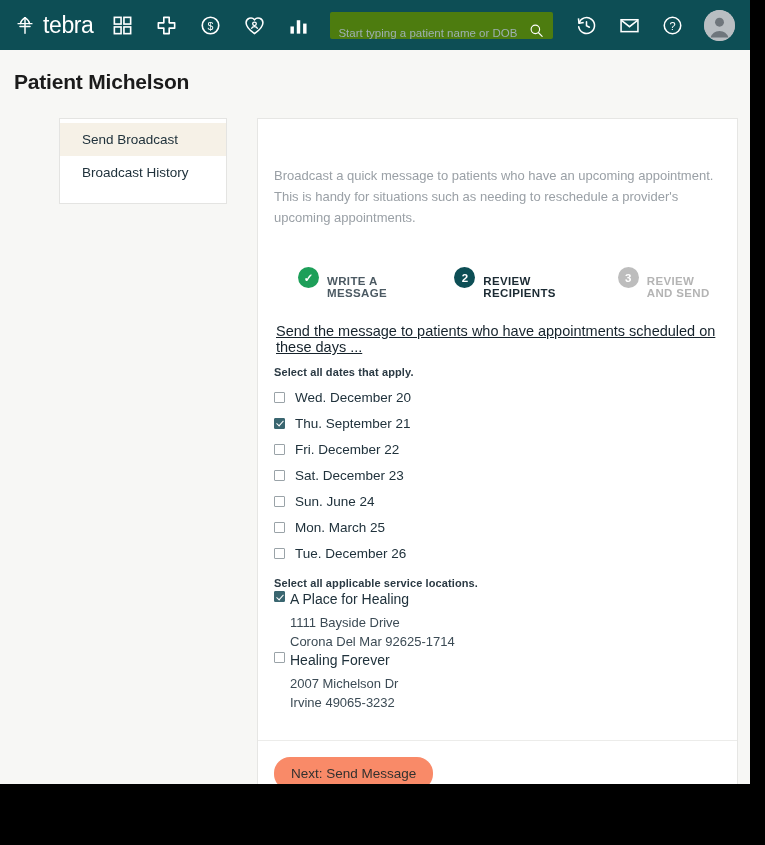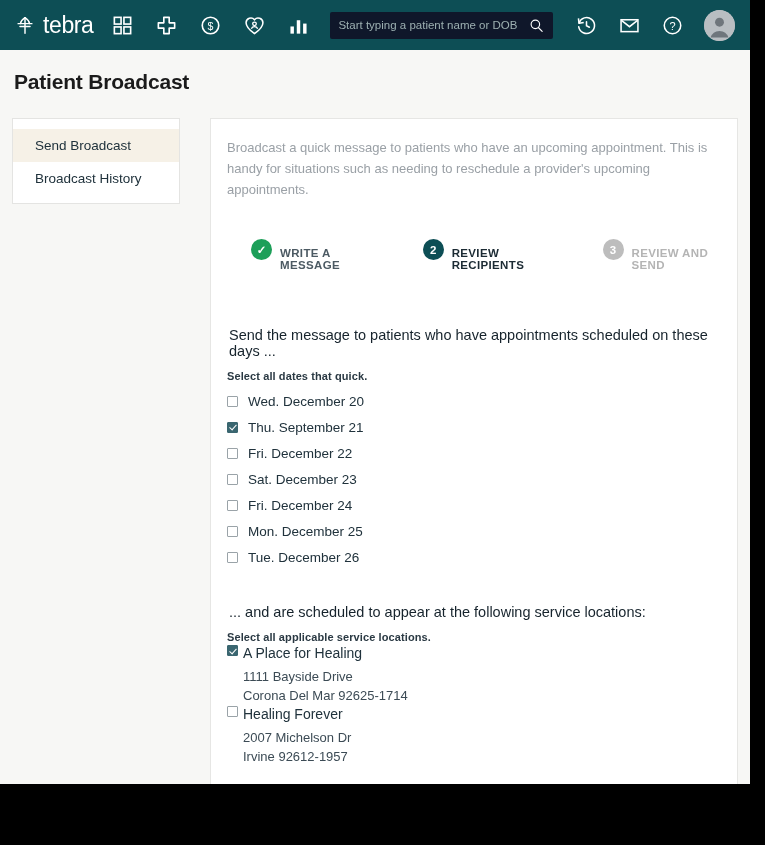--- a/index.html
+++ b/index.html
@@ -38,9 +38,9 @@
   .search-wrap {
     position: relative;
     width: 223px; height: 27px;
-    background: #0f172a;
+    background: #4d7c0f;
     border-radius: 2px;
-    display: flex; align-items: center;
+    display: flex; align-items: flex-end;
     padding: 0 8px;
   }
   .search-input {

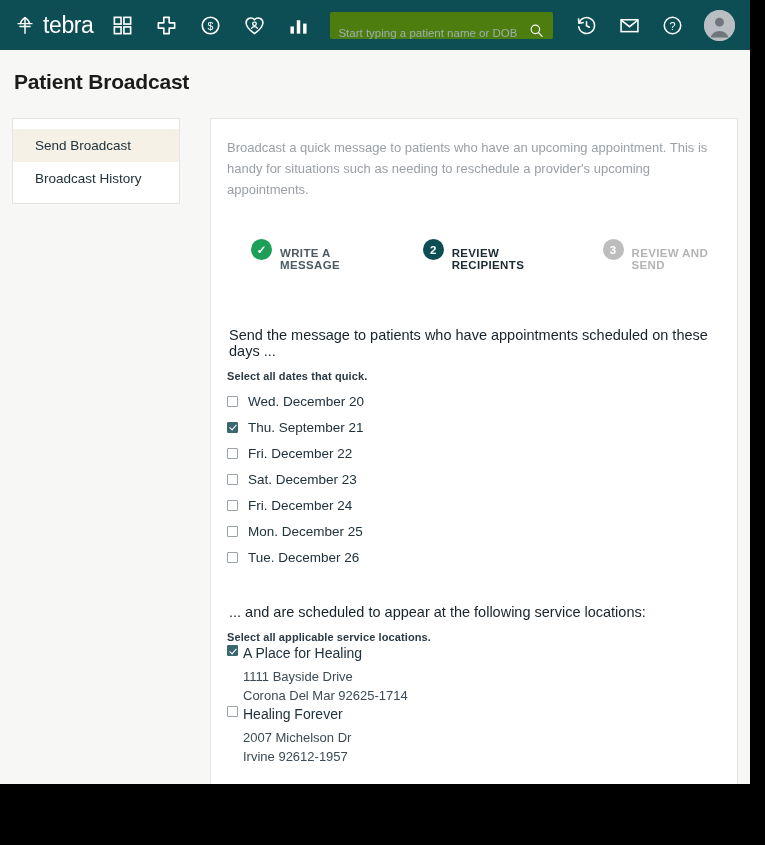--- a/index.html
+++ b/index.html
@@ -260,7 +260,7 @@
   </div>
 
   <div class="page">
-    <div class="page-title">Patient Broadcast</div>
+    <div class="page-title">Patient Michelson</div>
 
     <div class="layout">
 

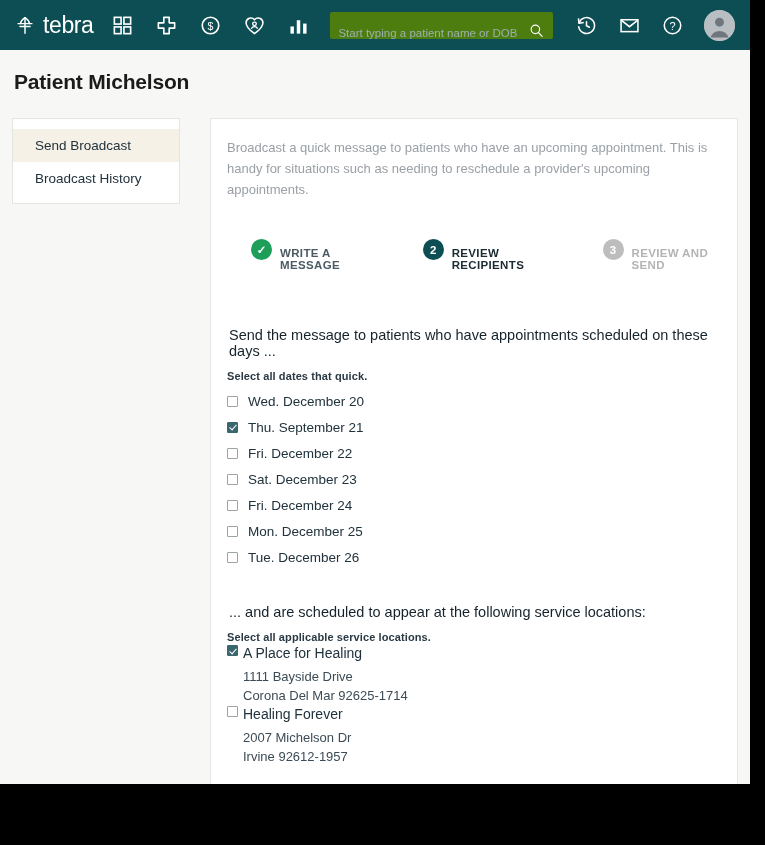--- a/index.html
+++ b/index.html
@@ -72,8 +72,9 @@
     width: 168px; flex: none;
     background: #ffffff;
     border: 1px solid #e4e4e2;
-    padding: 10px 0;
+    padding: 4px 0;
     height: 86px;
+    margin-left: 47px;
   }
   .side-item {
     font-size: 13.5px; color: #20323c;

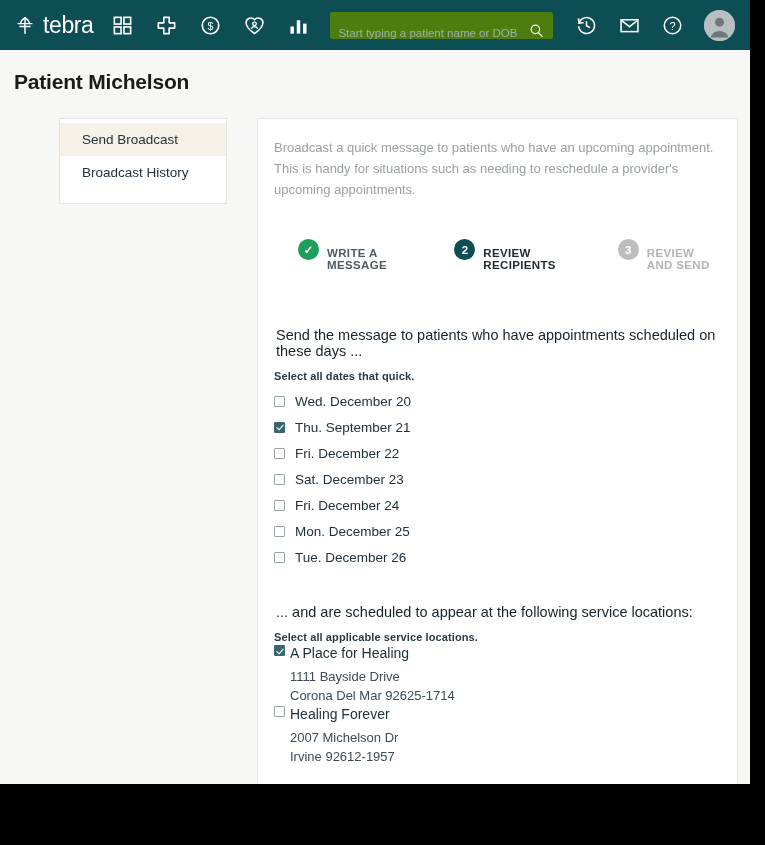--- a/index.html
+++ b/index.html
@@ -100,6 +100,7 @@
   .lede {
     font-size: 13px; color: #9aa0a6; line-height: 1.62;
     max-width: 495px;
+    margin-top: 28px;
   }
 
   

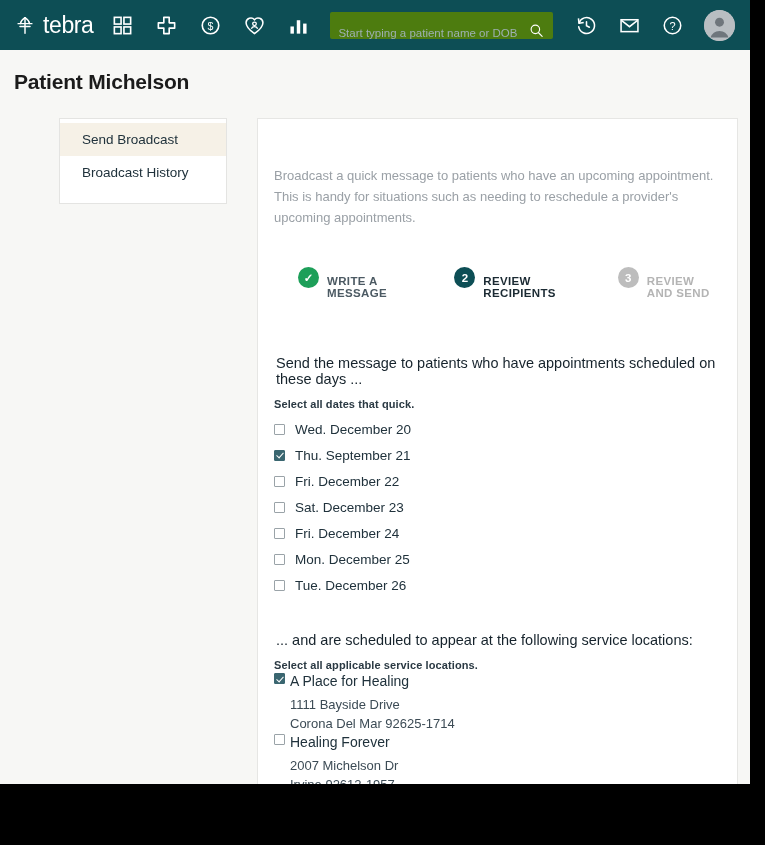--- a/index.html
+++ b/index.html
@@ -124,8 +124,8 @@
 
   
   .q {
-    margin: 56px 0 0 2px;
-    font-size: 14.5px; color: #16232c;
+    margin: 24px 0 0 2px;
+    font-size: 14.5px; color: #16232c; text-decoration: underline;
   }
   .hint {
     margin-top: 11px;

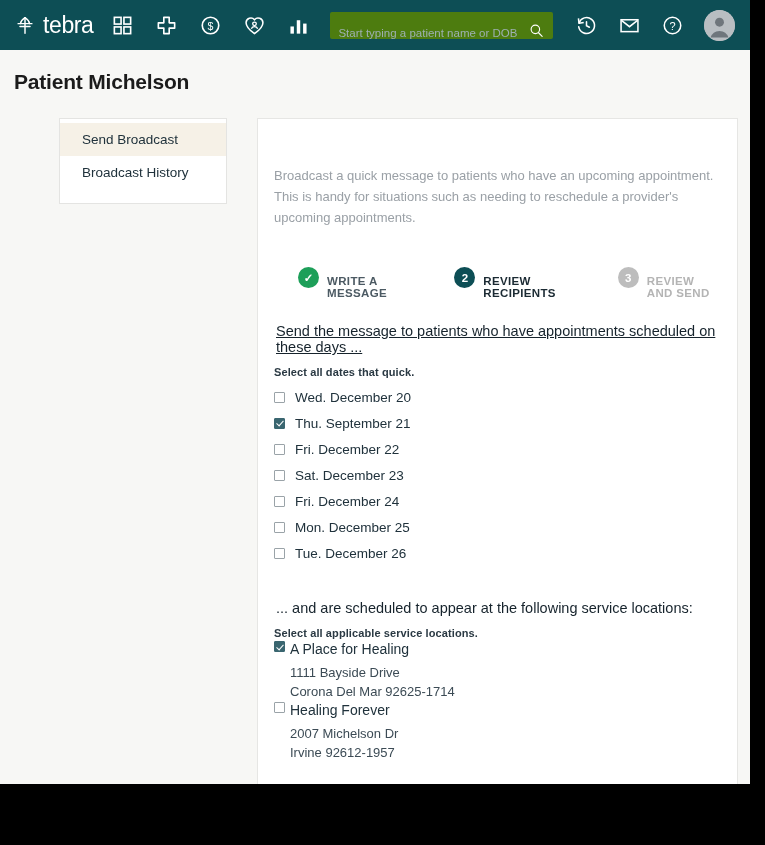--- a/index.html
+++ b/index.html
@@ -298,7 +298,7 @@
           </div>
 
           <div class="q">Send the message to patients who have appointments scheduled on these days ...</div>
-          <div class="hint">Select all dates that quick.</div>
+          <div class="hint">Select all dates that apply.</div>
 
           <div class="opt-list">
             <div class="opt">

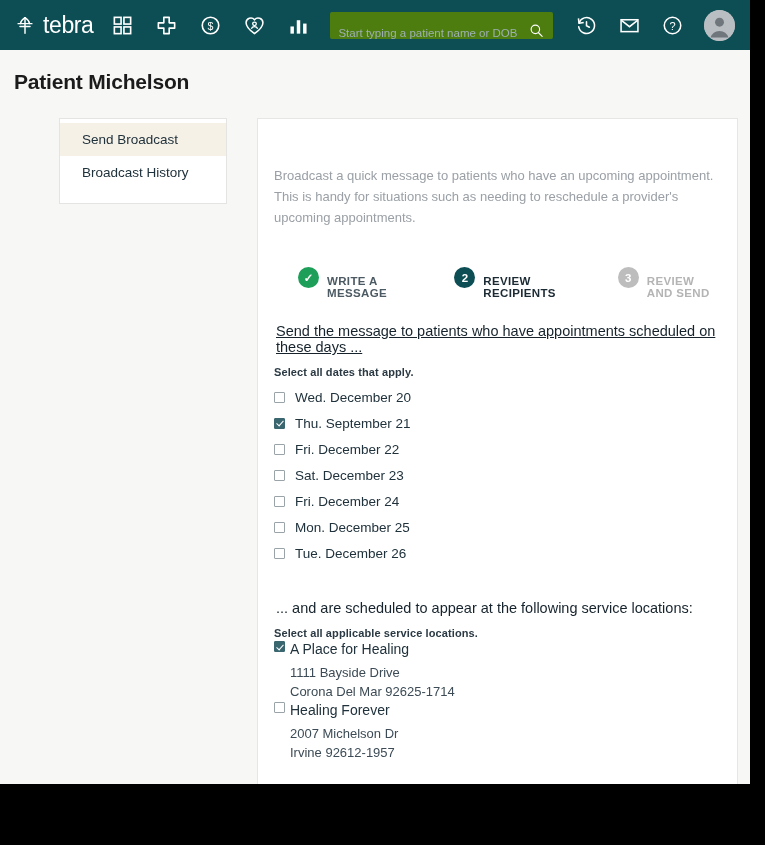--- a/index.html
+++ b/index.html
@@ -319,7 +319,7 @@
             </div>
             <div class="opt">
               <span class="cb"></span>
-              <span class="opt-label">Fri. December 24</span>
+              <span class="opt-label">Sun. June 24</span>
             </div>
             <div class="opt">
               <span class="cb"></span>

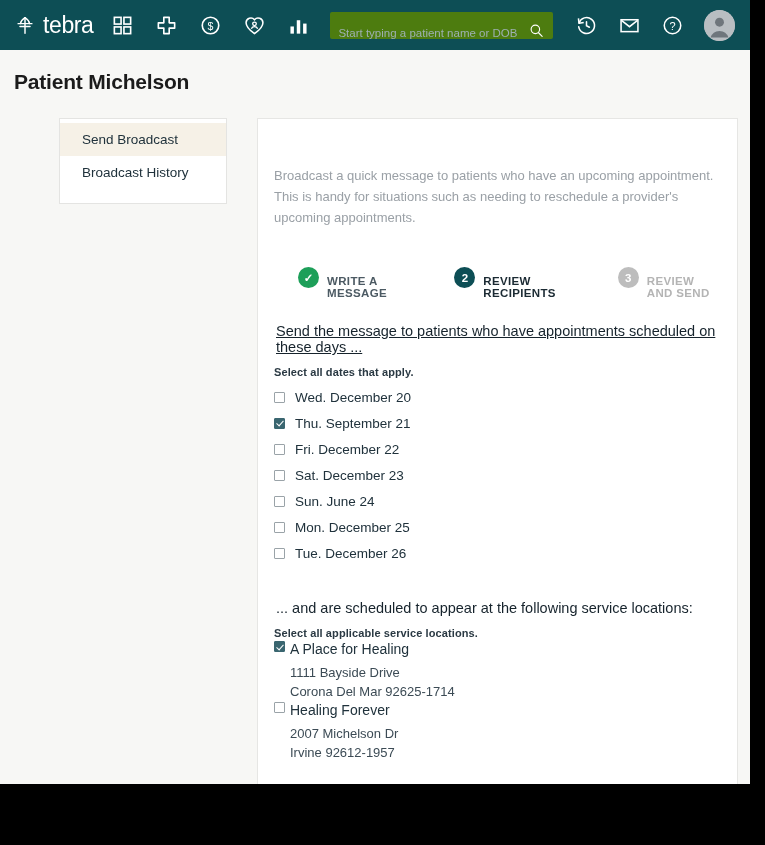--- a/index.html
+++ b/index.html
@@ -323,7 +323,7 @@
             </div>
             <div class="opt">
               <span class="cb"></span>
-              <span class="opt-label">Mon. December 25</span>
+              <span class="opt-label">Mon. March 25</span>
             </div>
             <div class="opt">
               <span class="cb"></span>

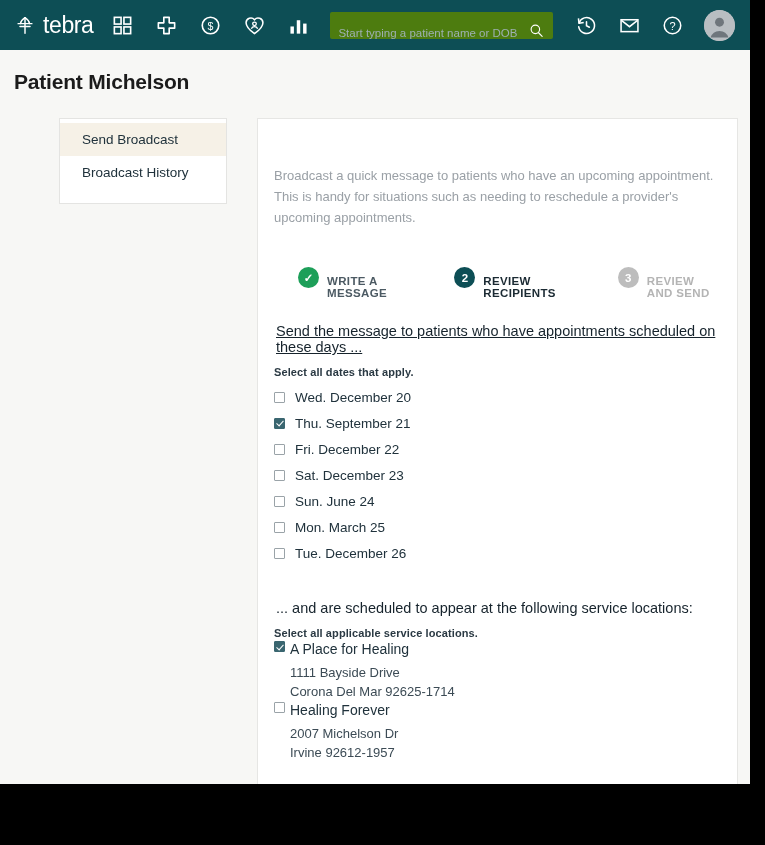--- a/index.html
+++ b/index.html
@@ -331,7 +331,6 @@
             </div>
           </div>
 
-          <div class="q2">... and are scheduled to appear at the following service locations:</div>
           <div class="hint">Select all applicable service locations.</div>
 
           <div class="loc">

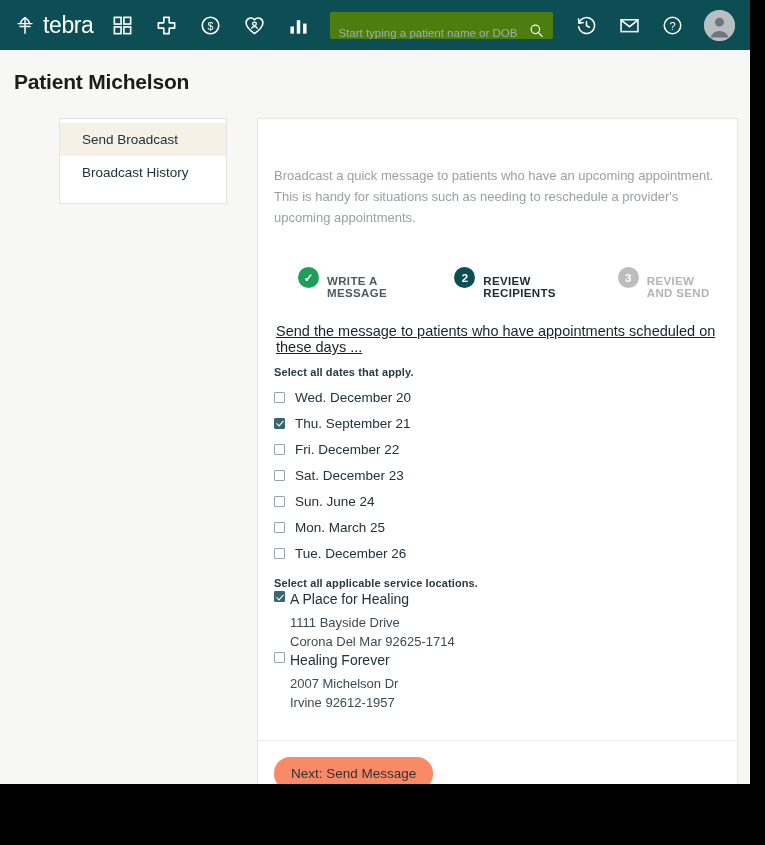--- a/index.html
+++ b/index.html
@@ -348,7 +348,7 @@
                 <span class="loc-name">Healing Forever</span>
               </div>
               <div class="loc-line">2007 Michelson Dr</div>
-              <div class="loc-line">Irvine 92612-1957</div>
+              <div class="loc-line">Irvine 49065-3232</div>
             </div>
           </div>
         </div>

